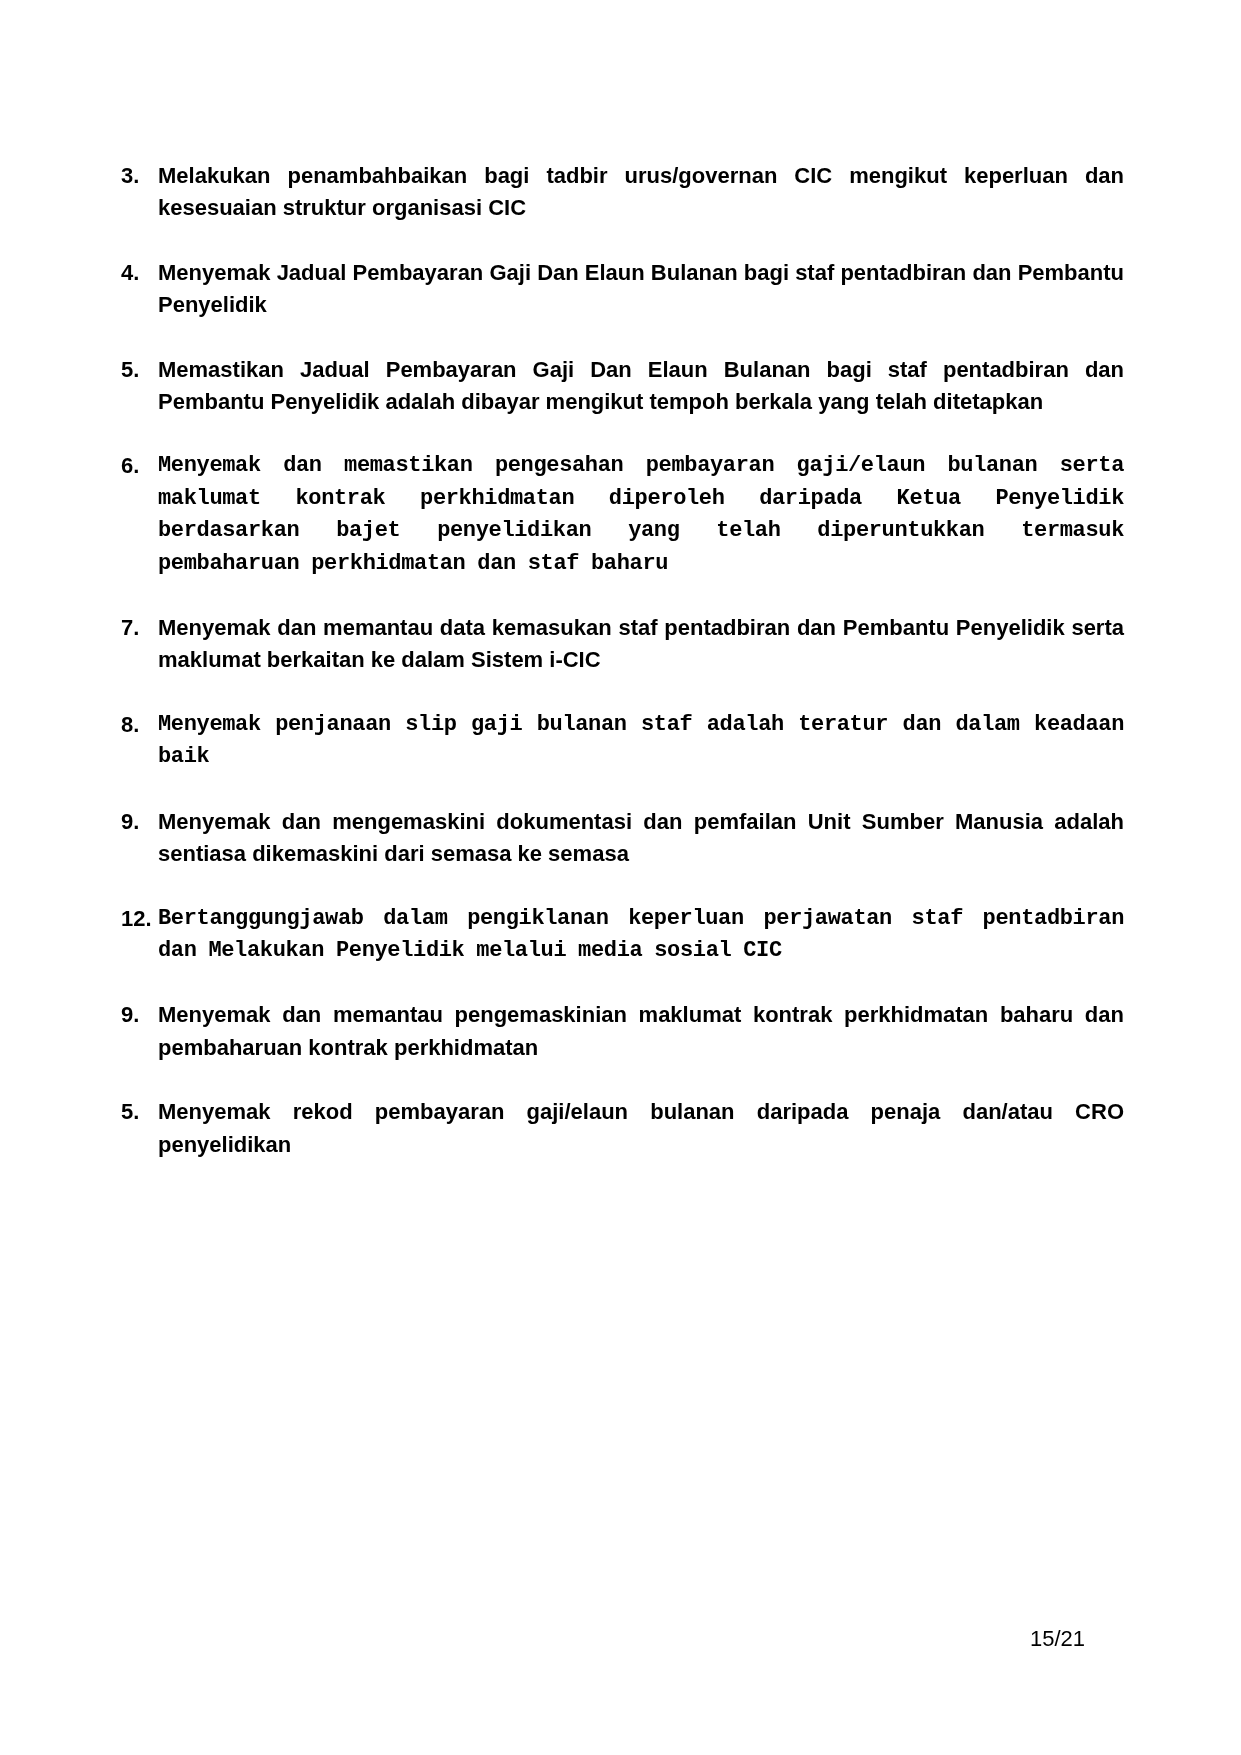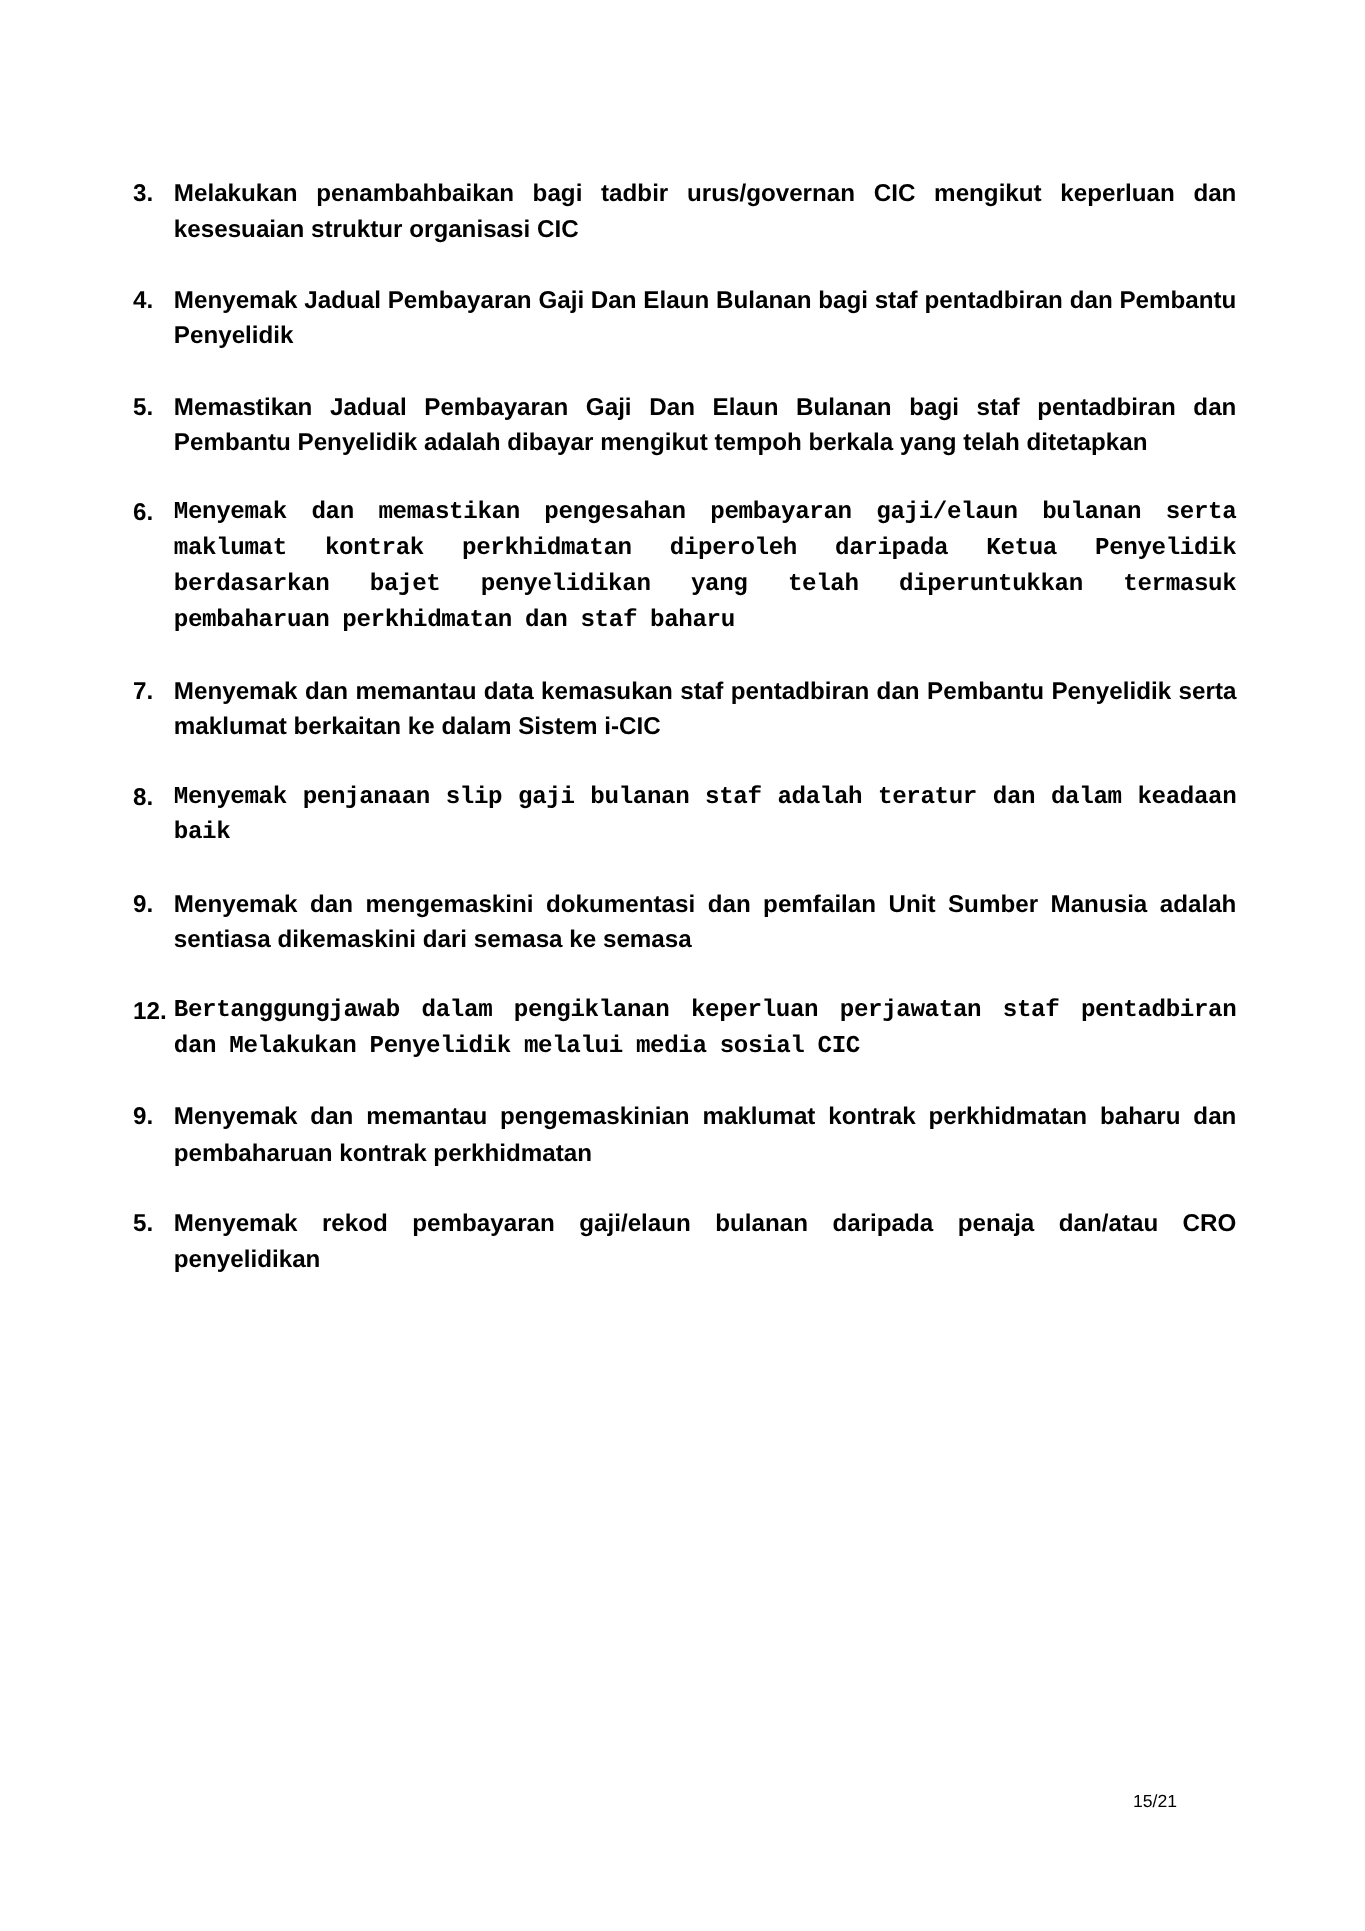--- a/index.html
+++ b/index.html
@@ -61,7 +61,7 @@
       position: absolute;
       left: 1030px;
       top: 1626px;
-      font-size: 16px;
+      font-size: 22px;
       font-weight: normal;
       line-height: 26px;
     }

